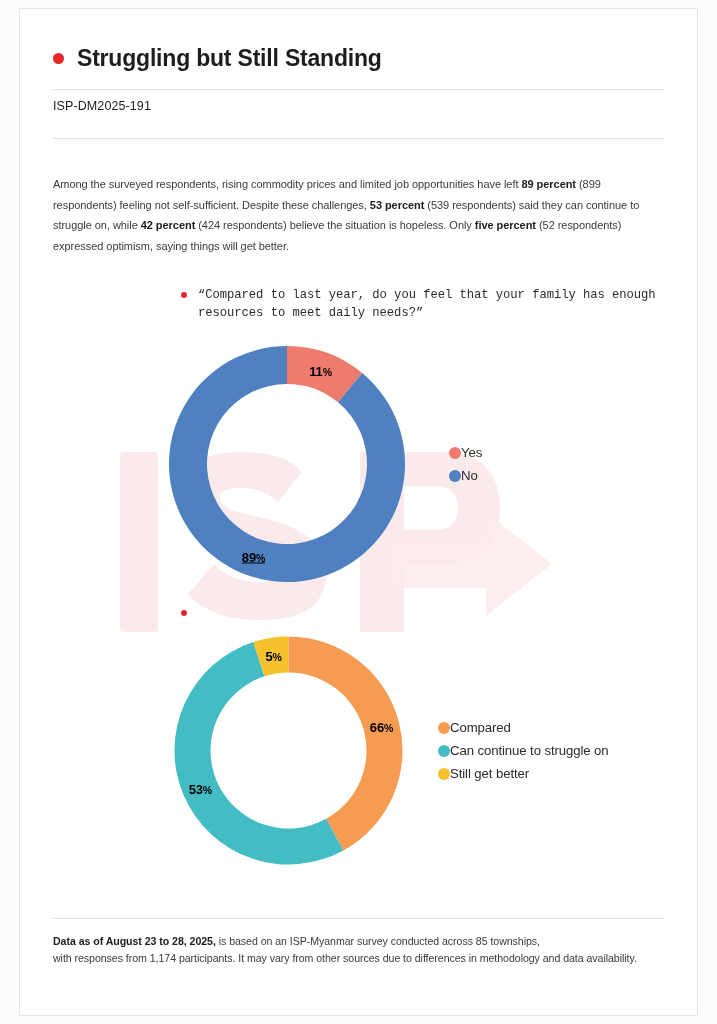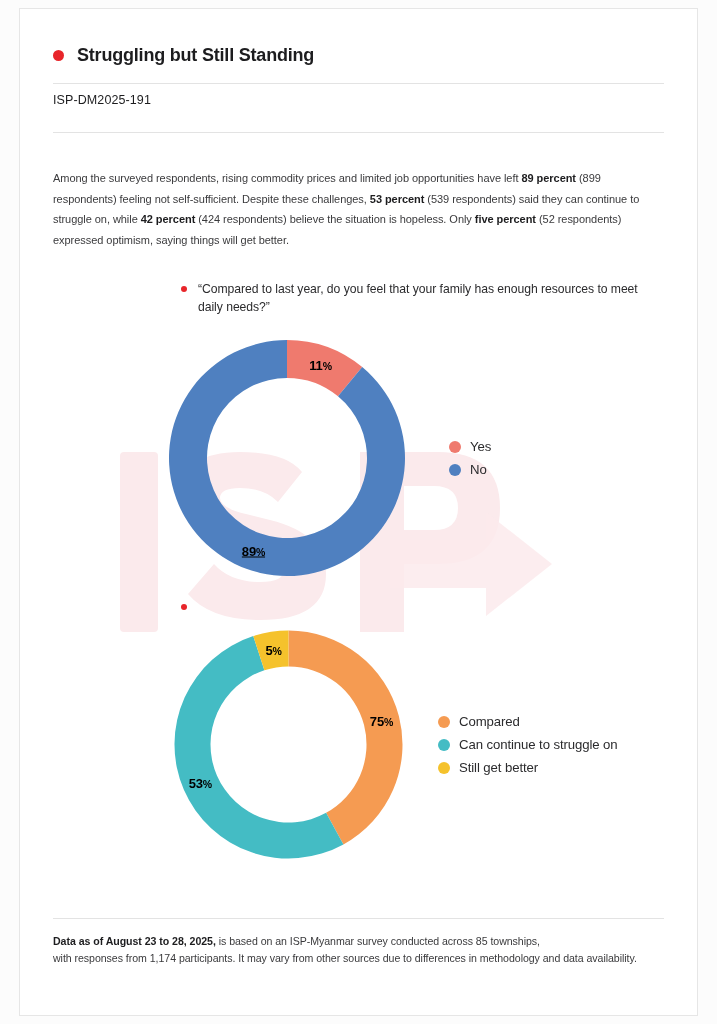--- a/index.html
+++ b/index.html
@@ -65,7 +65,7 @@
     flex: none;
   }
   .title-text {
-    font-size: 18px;
+    font-size: 23px;
     font-weight: 600;
     color: #1d1d1f;
     letter-spacing: -0.2px;

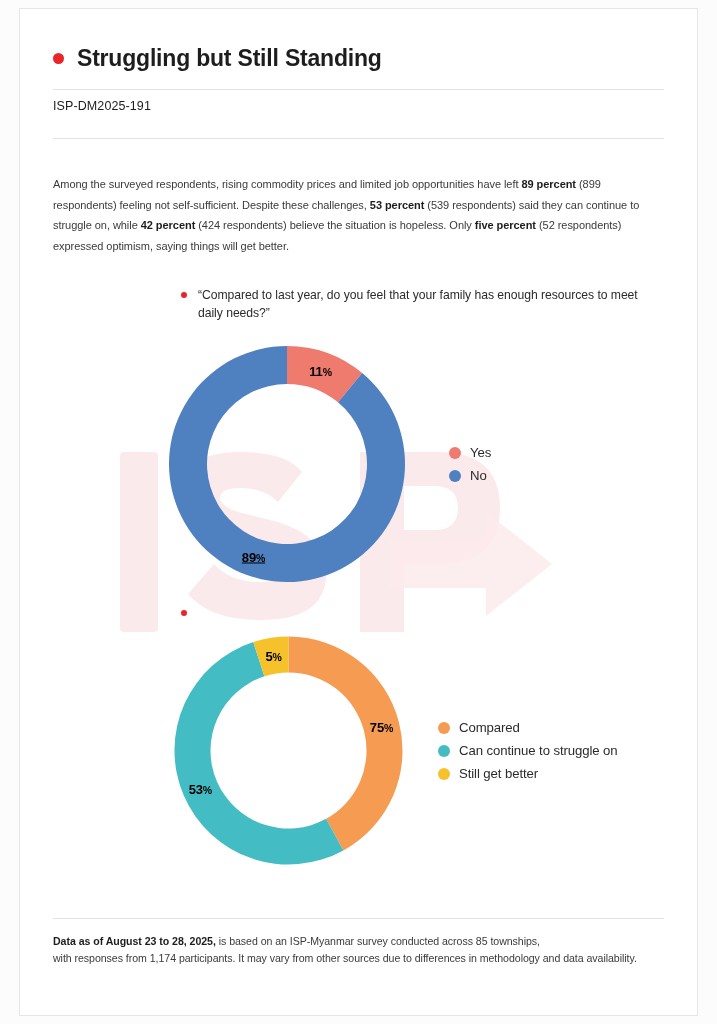--- a/index.html
+++ b/index.html
@@ -118,6 +118,7 @@
     line-height: 18px;
     color: #2b2b2d;
     letter-spacing: -0.05px;
+    font-family: Liberation Mono, monospace;
   }
 
   .chart-row {

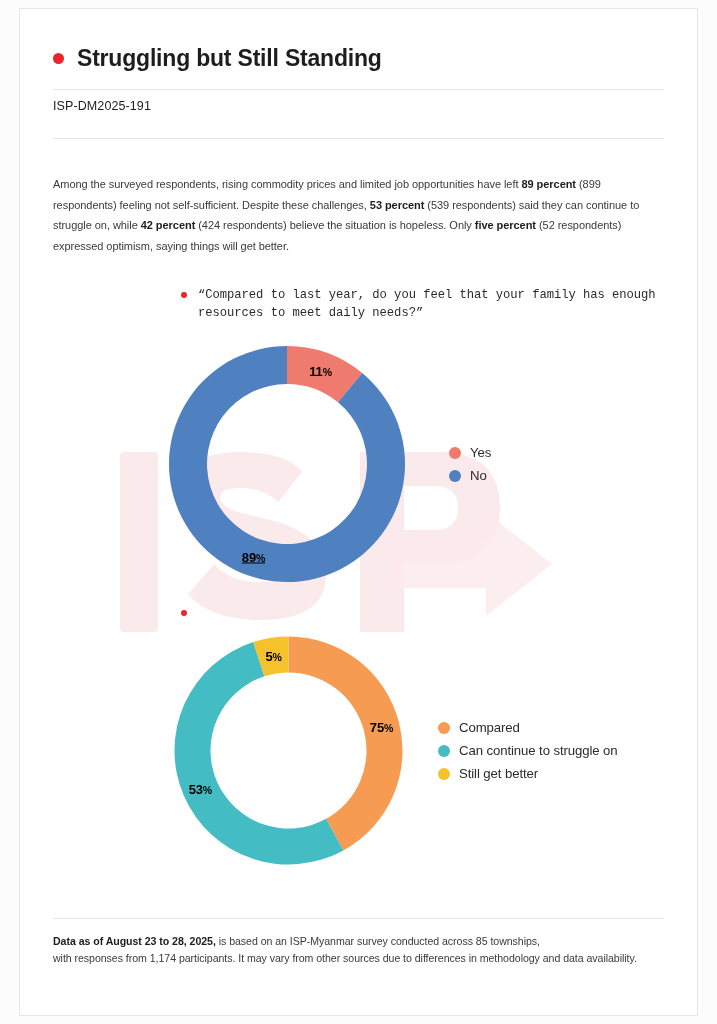--- a/index.html
+++ b/index.html
@@ -140,7 +140,7 @@
   .legend-item {
     display: flex;
     align-items: center;
-    gap: 9px;
+    gap: 0;
     text-align: right;
   }
   .legend-swatch {

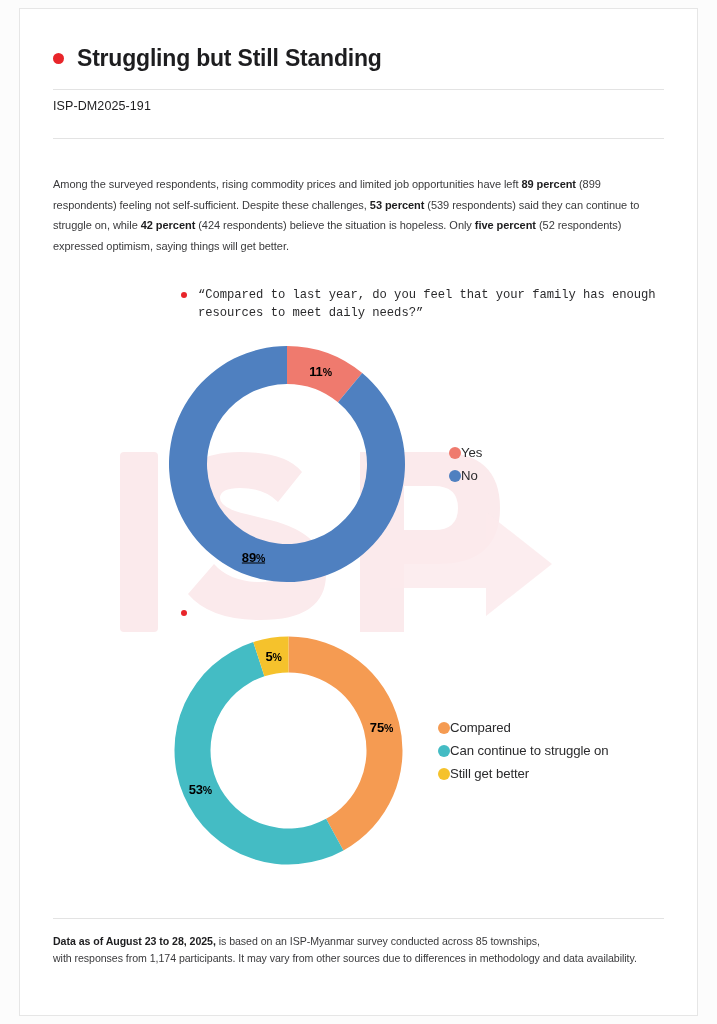--- a/index.html
+++ b/index.html
@@ -260,7 +260,7 @@
                 <path d="M 177.41991884759557 222.39896152500043 A 114 114 0 1 1 87.27206264125599 14.079557142352499 L 98.39667443875409 48.31759172897803 A 78 78 0 1 0 160.0767865799338 190.85192104342136 Z" fill="#44bcc4"></path>
                 <path d="M 87.27206264125599 14.079557142352499 A 114 114 0 0 1 122.49999999999999 8.5 L 122.49999999999999 44.5 A 78 78 0 0 0 98.39667443875409 48.31759172897803 Z" fill="#f5c22c"></path>
               </svg>
-              <div class="slice-label" style="left: 215.484px; top: 98.6258px;"><span>75</span><span class="pct">%</span></div>
+              <div class="slice-label" style="left: 215.484px; top: 98.6258px;"><span>66</span><span class="pct">%</span></div>
               <div class="slice-label" style="left: 34.3956px; top: 160.626px;"><span>53</span><span class="pct">%</span></div>
               <div class="slice-label" style="left: 107.482px; top: 27.6819px;"><span>5</span><span class="pct">%</span></div>
             </div>

